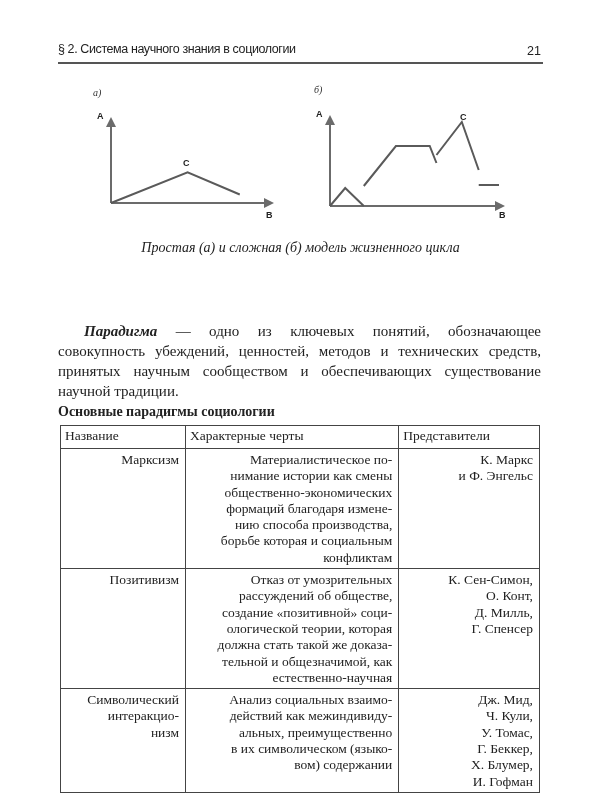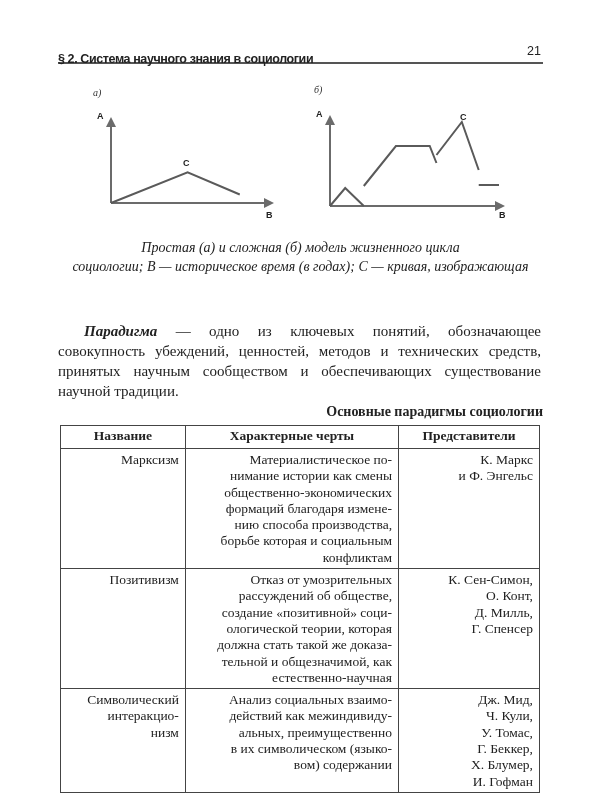--- a/index.html
+++ b/index.html
@@ -14,7 +14,7 @@
       font-family: "Liberation Sans", "DejaVu Sans", sans-serif;
       font-size: 12.5px; color: #222; transform-origin: left;
     }
-    .header .title { position: absolute; left: 0; top: 10px; letter-spacing: -0.4px; font-weight: bold; }
+    .header .title { position: absolute; left: 0; top: 0; letter-spacing: -0.4px; }
     .header .page-num { position: absolute; right: 2px; top: 2px; }
 
     svg.figures { position: absolute; left: 0; top: 0; width: 600px; height: 230px; }

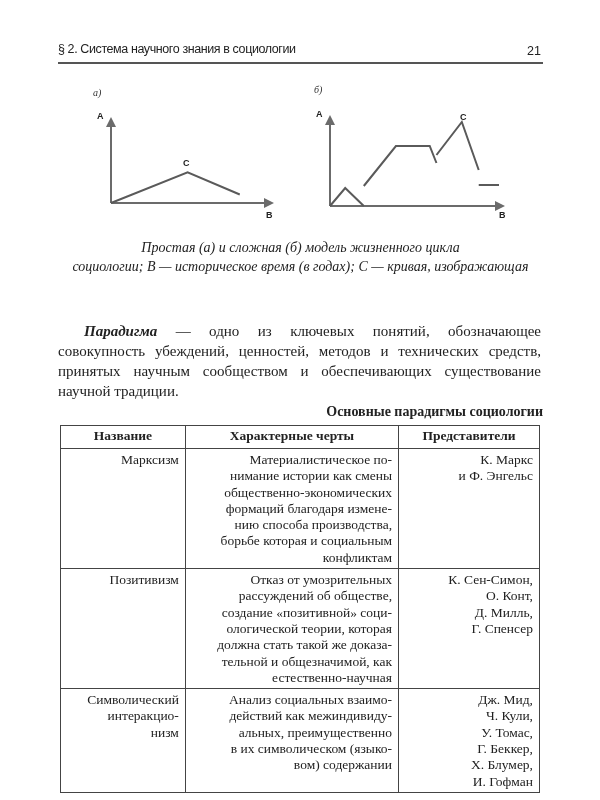--- a/index.html
+++ b/index.html
@@ -100,7 +100,6 @@
 
 <div class="caption">
   <span class="line">Простая (а) и сложная (б) модель жизненного цикла</span>
-  <span class="line">социологии; В — историческое время (в годах); С — кривая, изображающая</span>
 </div>
 
 <div class="paragraph"><span class="term">Парадигма</span><span> — одно из ключевых понятий, обозначающее совокупность убеждений, ценностей, методов и технических средств, принятых научным сообществом и обеспечивающих существование научной традиции.</span></div>

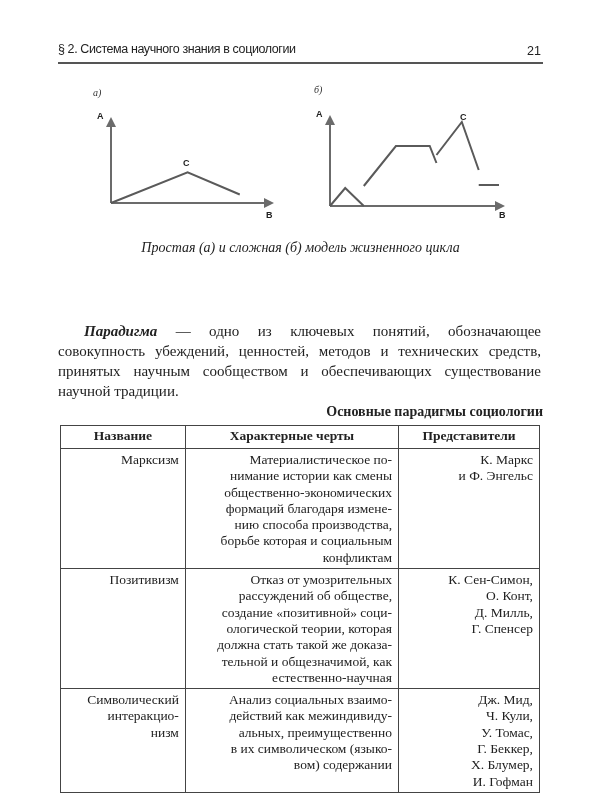--- a/index.html
+++ b/index.html
@@ -35,7 +35,7 @@
     }
     .paragraph .term { font-weight: bold; font-style: italic; }
     .table-title {
-      position: absolute; left: 58px; top: 404px; width: 485px; text-align: right;
+      position: absolute; left: 58px; top: 404px; width: 485px; text-align: left;
       font-weight: bold; font-size: 14px; color: #222;
     }
     table.paradigms {

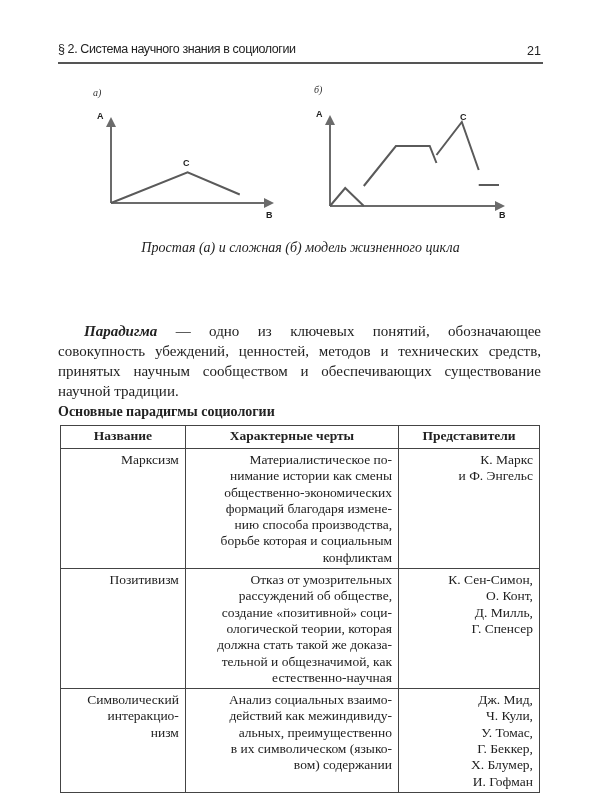--- a/index.html
+++ b/index.html
@@ -46,7 +46,7 @@
       border: 1.3px solid #444; vertical-align: top; text-align: left;
     }
     table.paradigms th {
-      font-weight: bold; text-align: center; height: 20px; padding: 2px 4px 0 4px;
+      font-weight: normal; text-align: left; height: 20px; padding: 2px 4px 0 4px;
     }
     table.paradigms td { padding: 3px 6px 2px 8px; text-align: right; }
     .col1 { width: 122px; }

